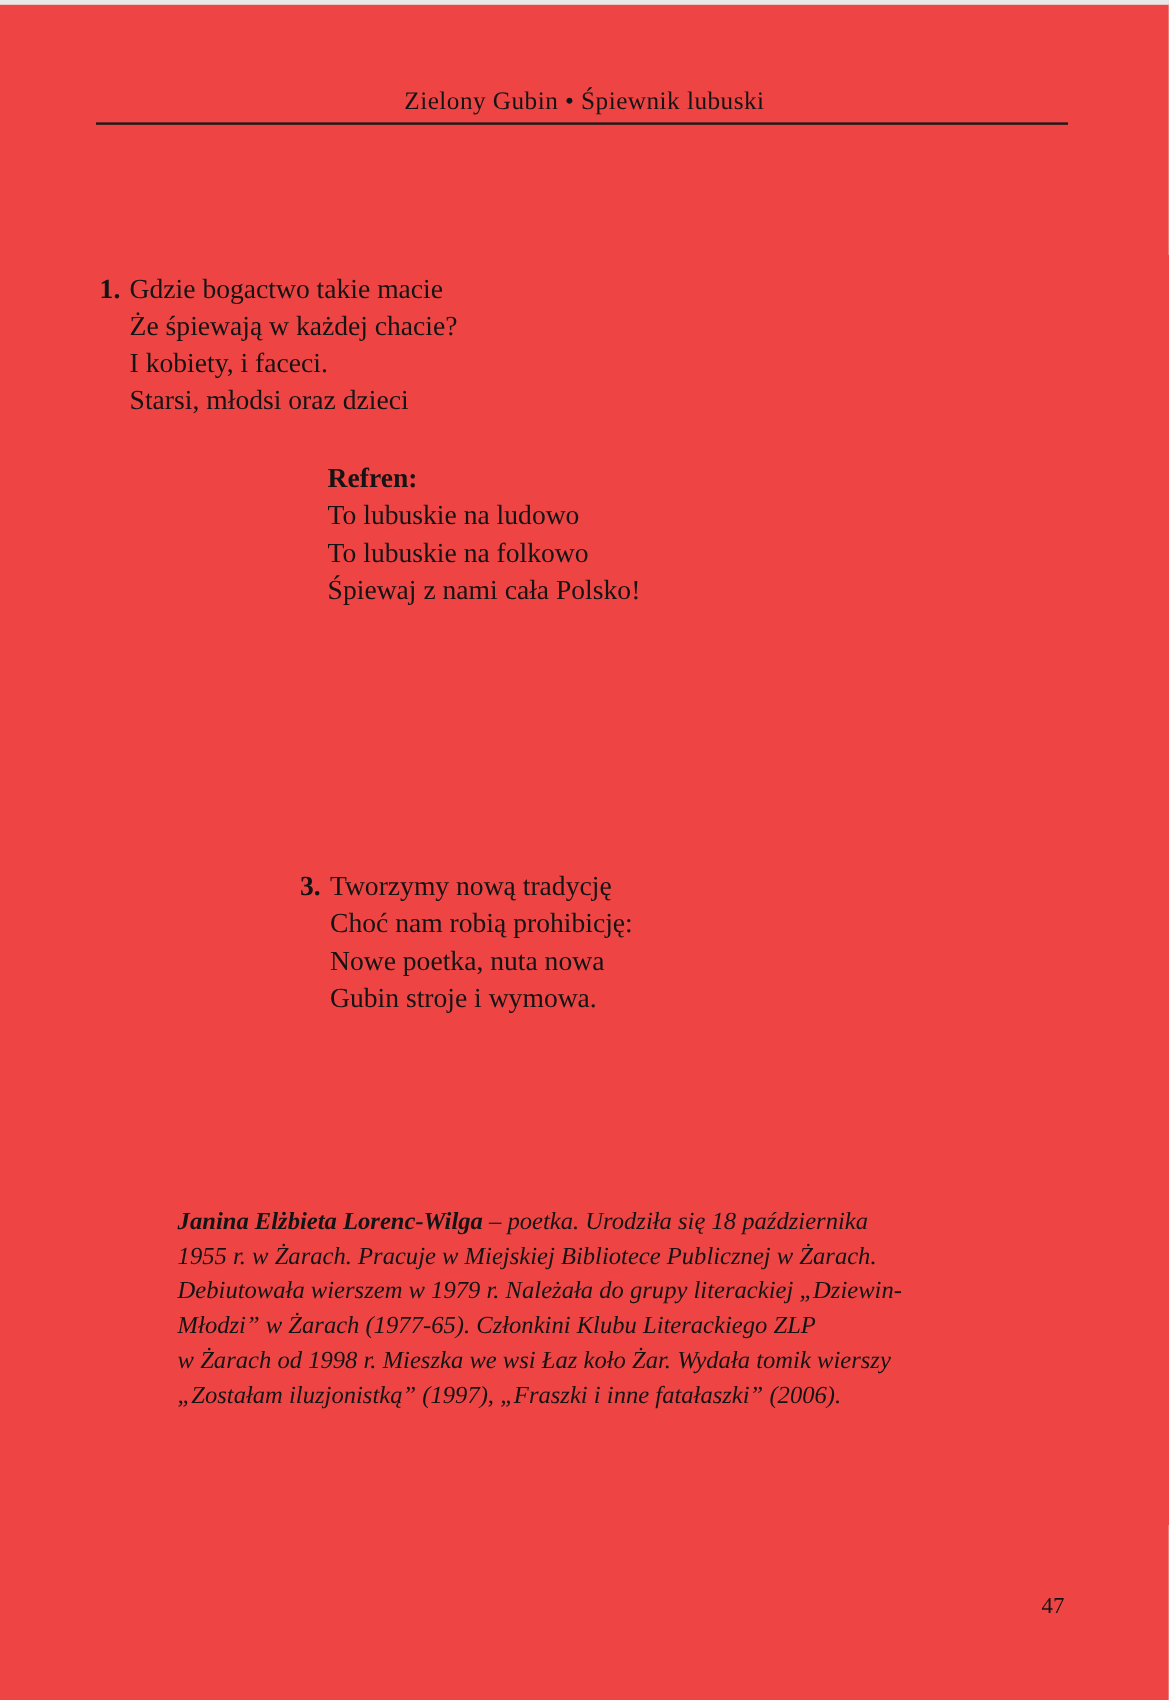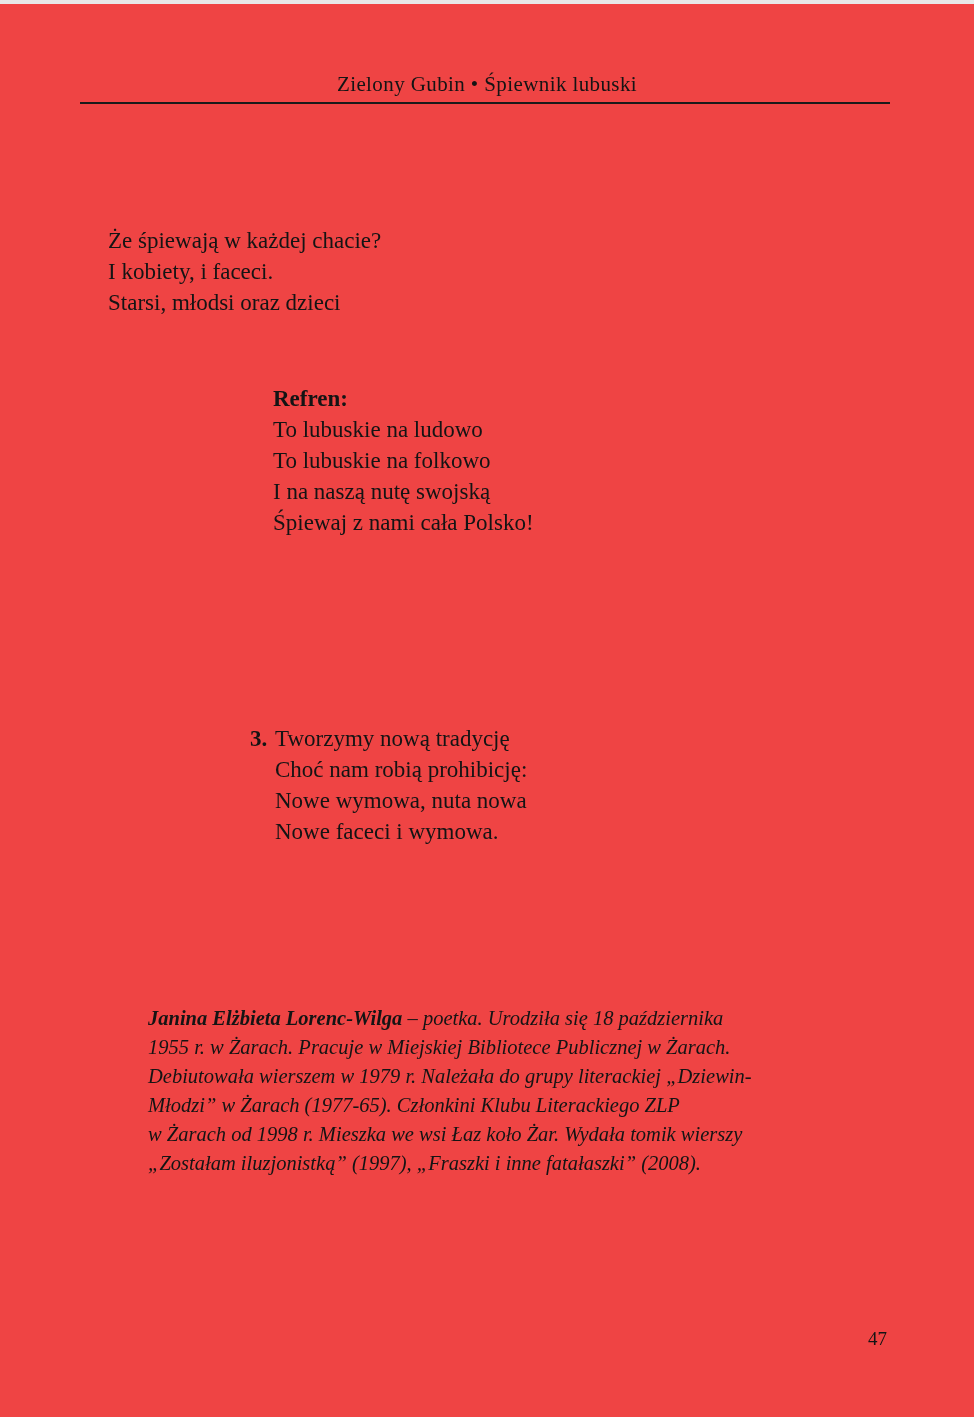--- a/index.html
+++ b/index.html
@@ -90,6 +90,7 @@
   <div class="head-rule"></div>
 
   <section class="verse" id="verse-1">
+    <div class="vline first"><span class="vnum">1.</span><span>Gdzie bogactwo takie macie</span></div>
     <div class="vline">Że śpiewają w każdej chacie?</div>
     <div class="vline">I kobiety, i faceci.</div>
     <div class="vline">Starsi, młodsi oraz dzieci</div>

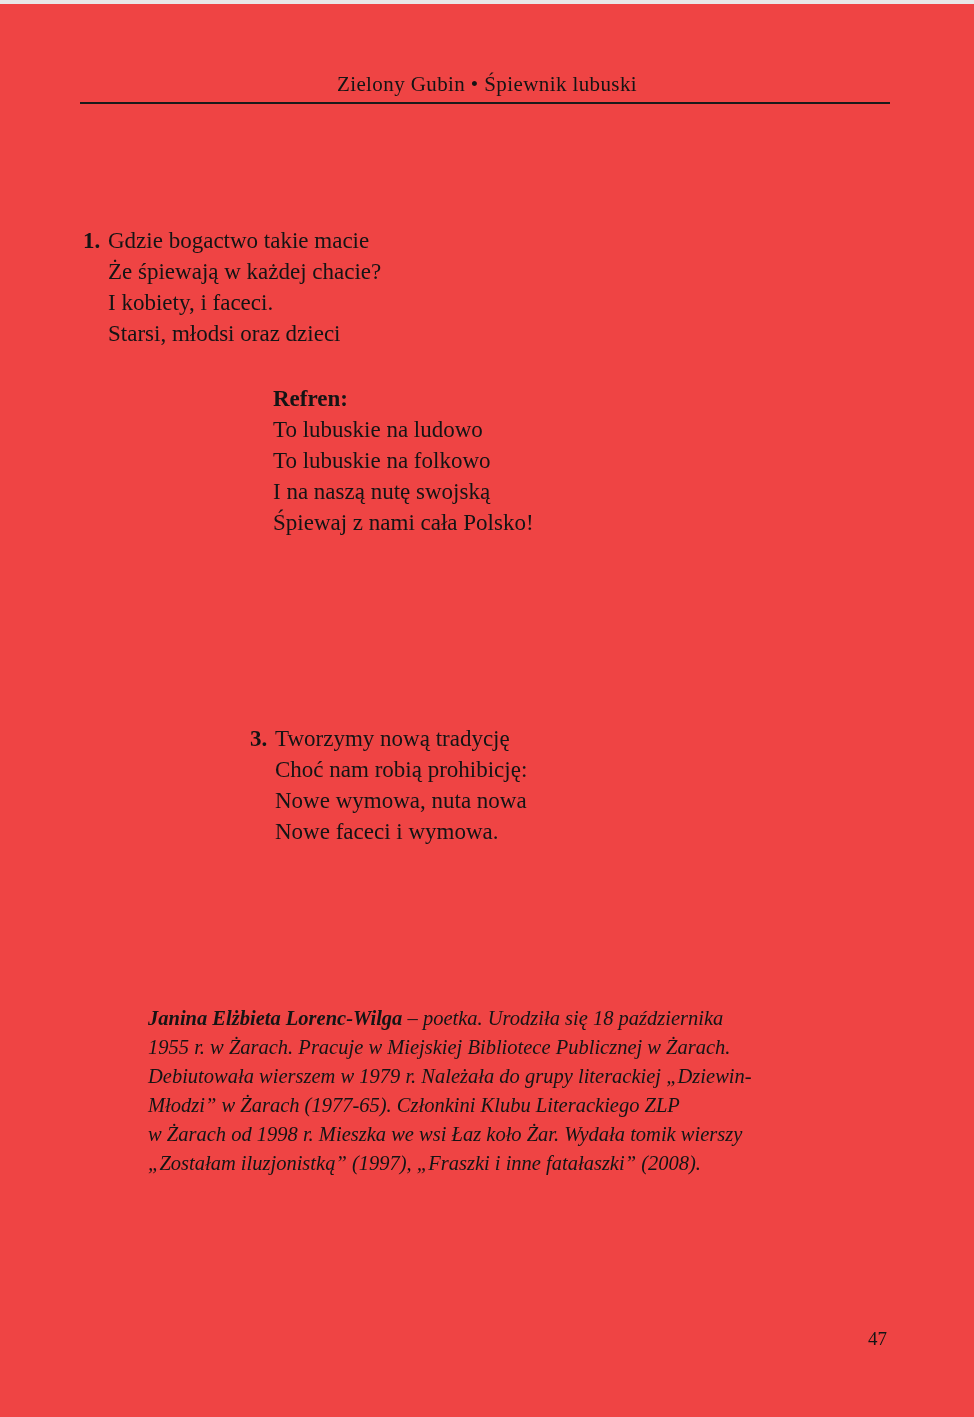--- a/index.html
+++ b/index.html
@@ -100,7 +100,6 @@
     <div class="refrain-label">Refren:</div>
     <div>To lubuskie na ludowo</div>
     <div>To lubuskie na folkowo</div>
-    <div>I na naszą nutę swojską</div>
     <div>Śpiewaj z nami cała Polsko!</div>
   </section>
 

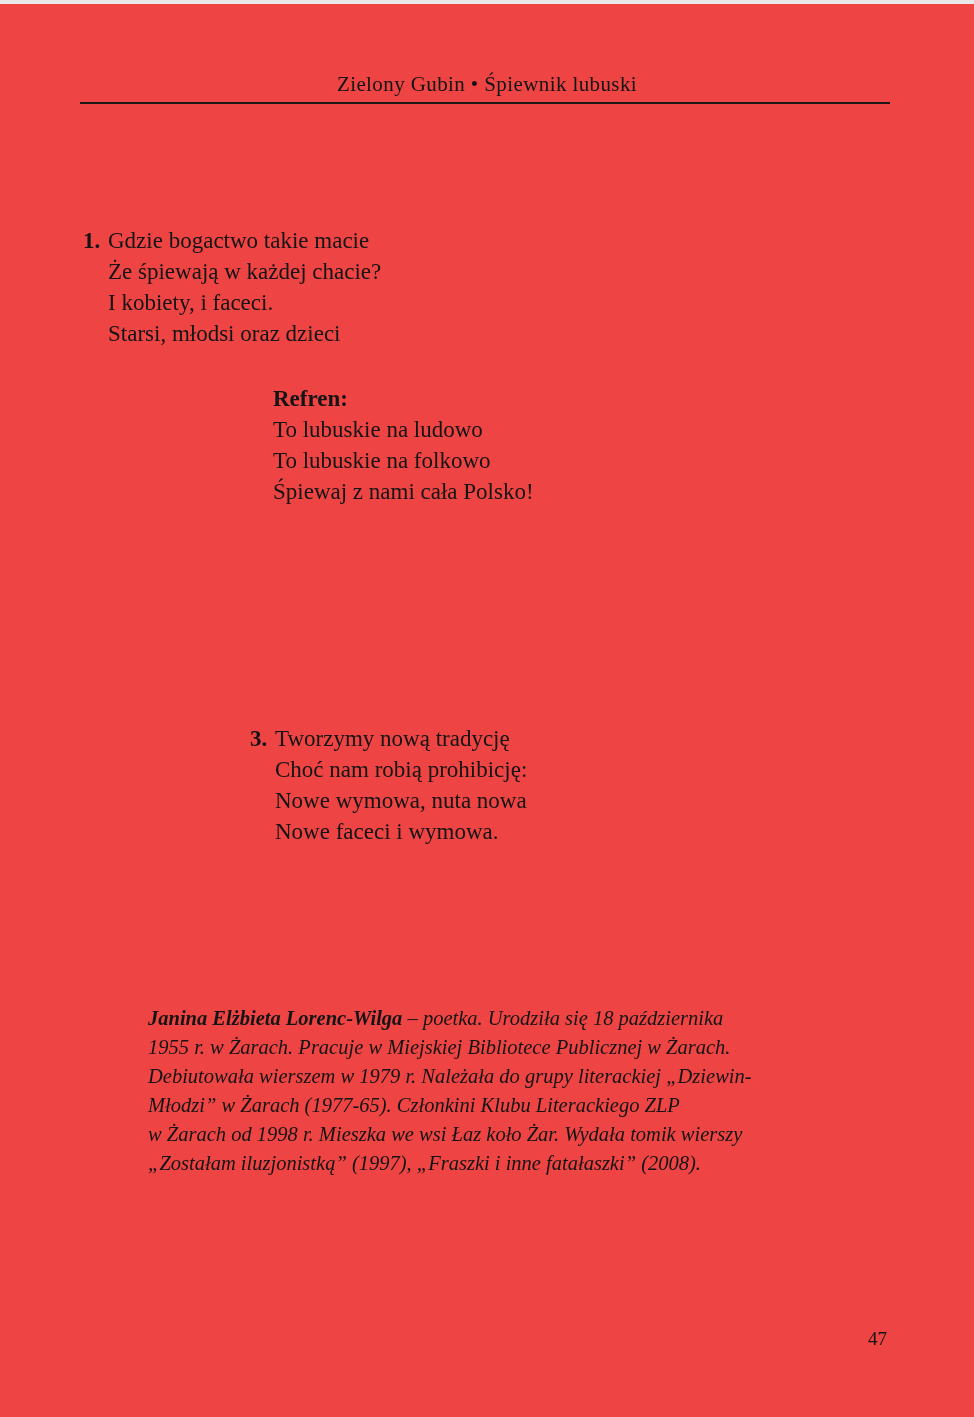--- a/index.html
+++ b/index.html
@@ -107,7 +107,7 @@
   <section class="verse" id="verse-3">
     <div class="vline first"><span class="vnum">3.</span><span>Tworzymy nową tradycję</span></div>
     <div class="vline">Choć nam robią prohibicję:</div>
-    <div class="vline">Nowe wymowa, nuta nowa</div>
+    <div class="vline">Nowe poetka, nuta nowa</div>
     <div class="vline">Nowe faceci i wymowa.</div>
   </section>
 

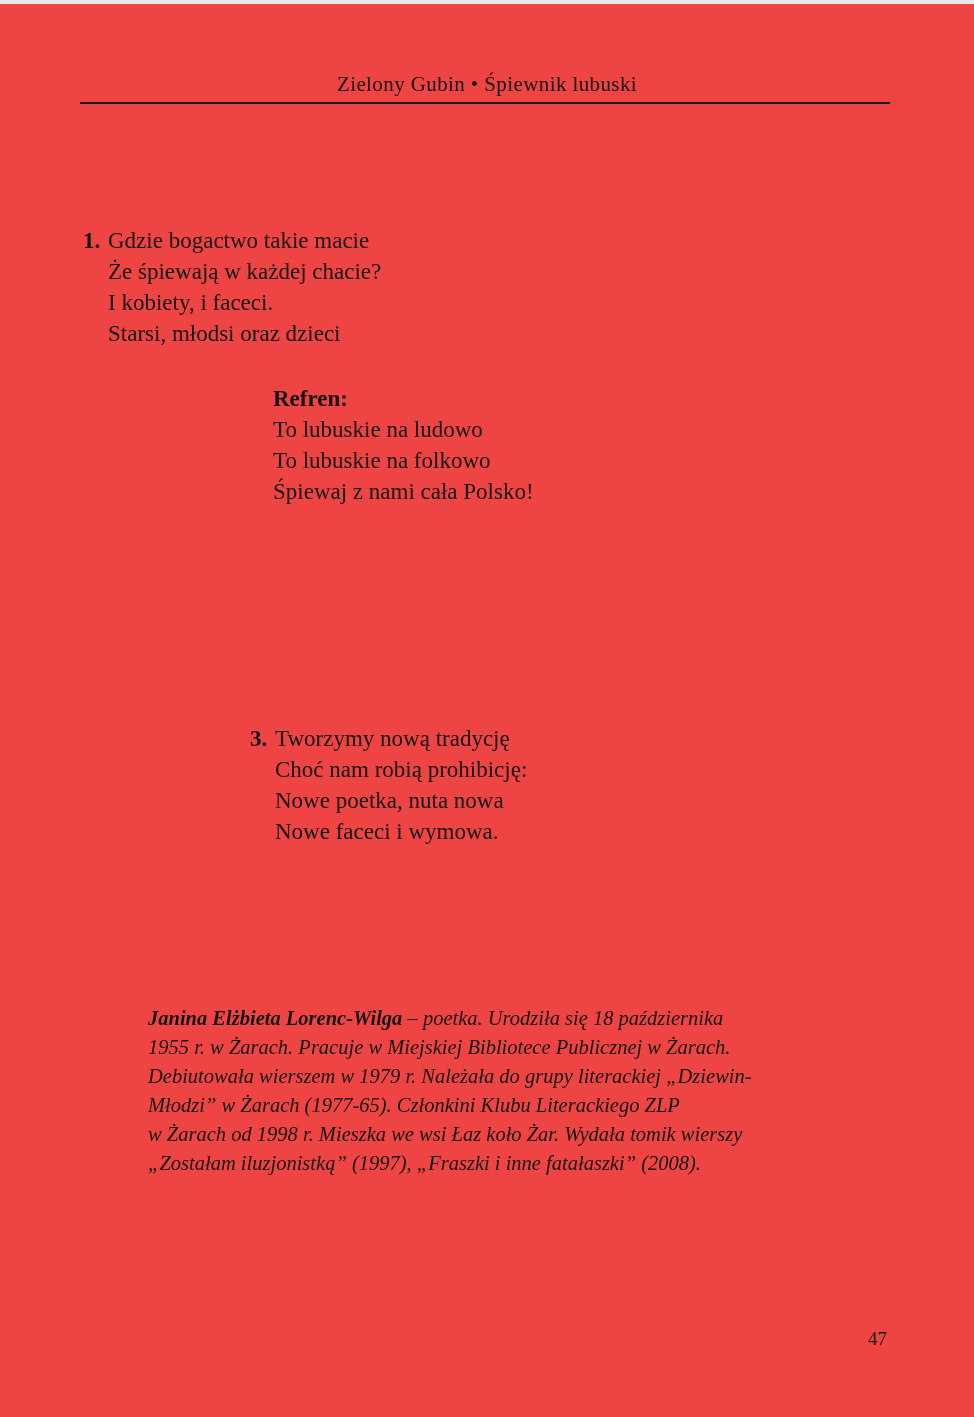--- a/index.html
+++ b/index.html
@@ -108,7 +108,7 @@
     <div class="vline first"><span class="vnum">3.</span><span>Tworzymy nową tradycję</span></div>
     <div class="vline">Choć nam robią prohibicję:</div>
     <div class="vline">Nowe poetka, nuta nowa</div>
-    <div class="vline">Nowe faceci i wymowa.</div>
+    <div class="vline">Gubin stroje i wymowa.</div>
   </section>
 
   <section class="bio">

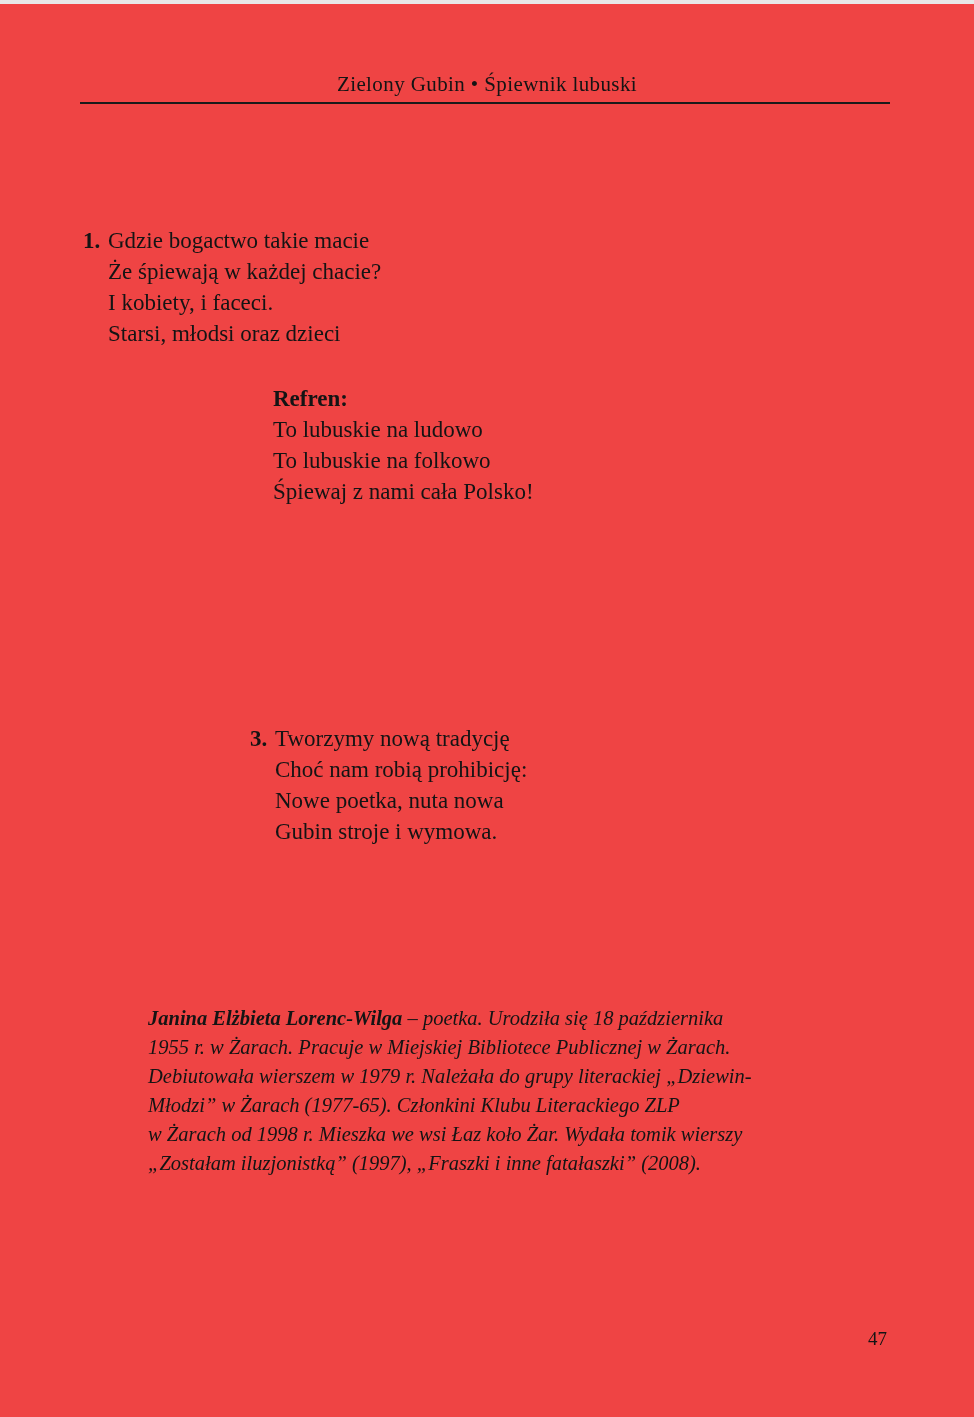--- a/index.html
+++ b/index.html
@@ -117,7 +117,7 @@
     <div>Debiutowała wierszem w 1979 r. Należała do grupy literackiej „Dziewin-</div>
     <div>Młodzi” w Żarach (1977-65). Członkini Klubu Literackiego ZLP</div>
     <div>w Żarach od 1998 r. Mieszka we wsi Łaz koło Żar. Wydała tomik wierszy</div>
-    <div>„Zostałam iluzjonistką” (1997), „Fraszki i inne fatałaszki” (2008).</div>
+    <div>„Zostałam iluzjonistką” (1997), „Fraszki i inne fatałaszki” (2006).</div>
   </section>
 
   <div class="page-number">47</div>

